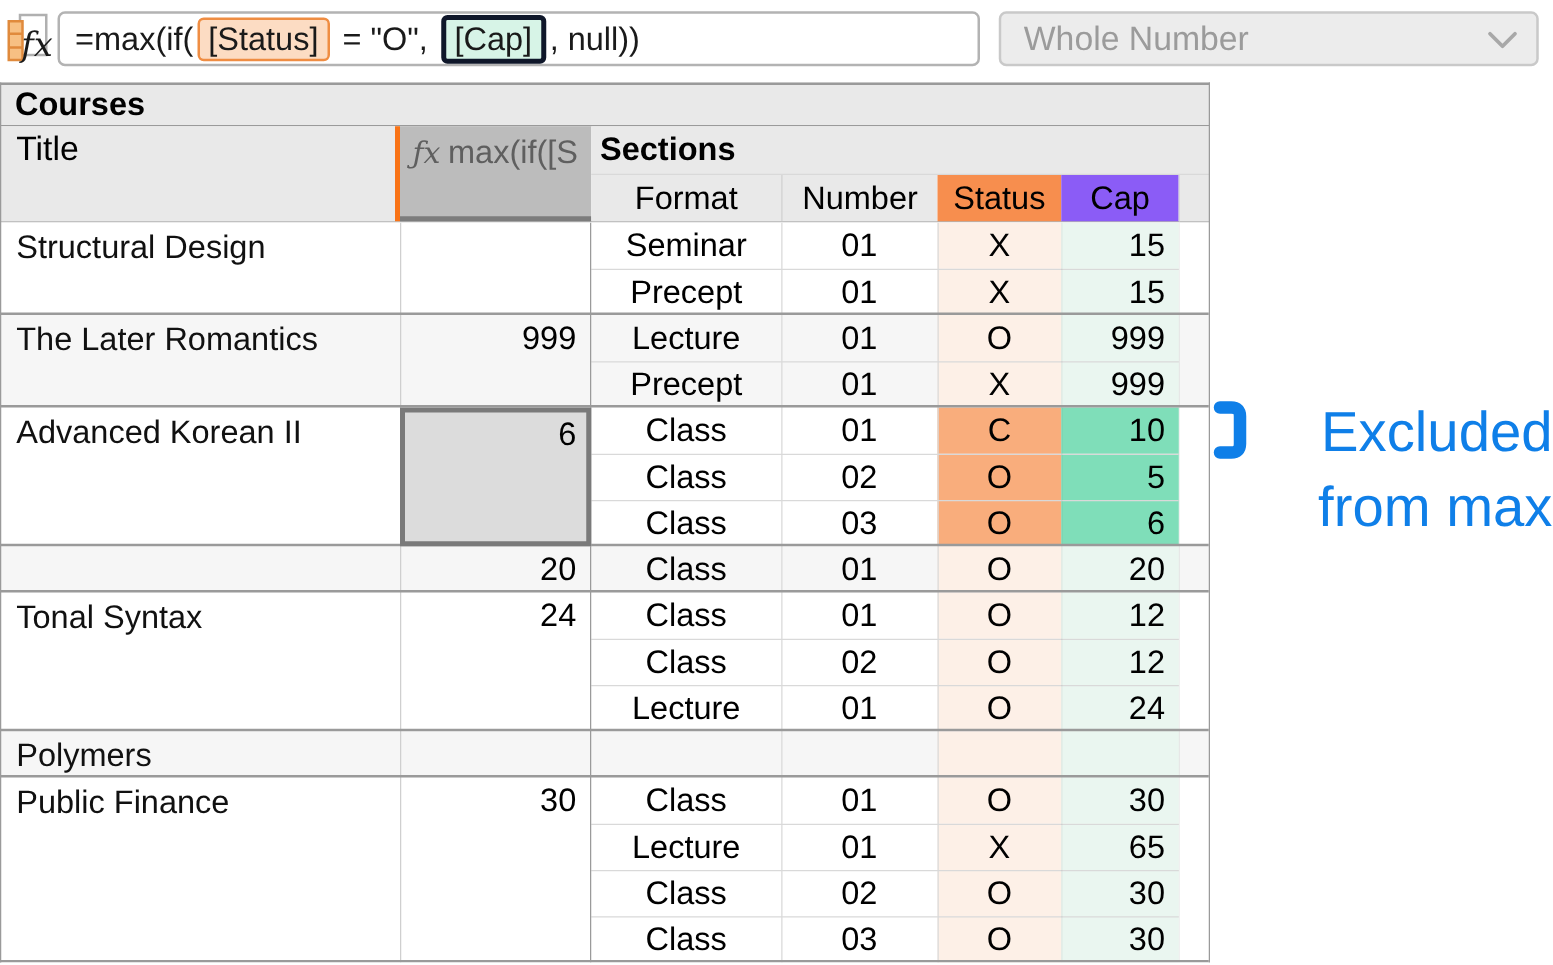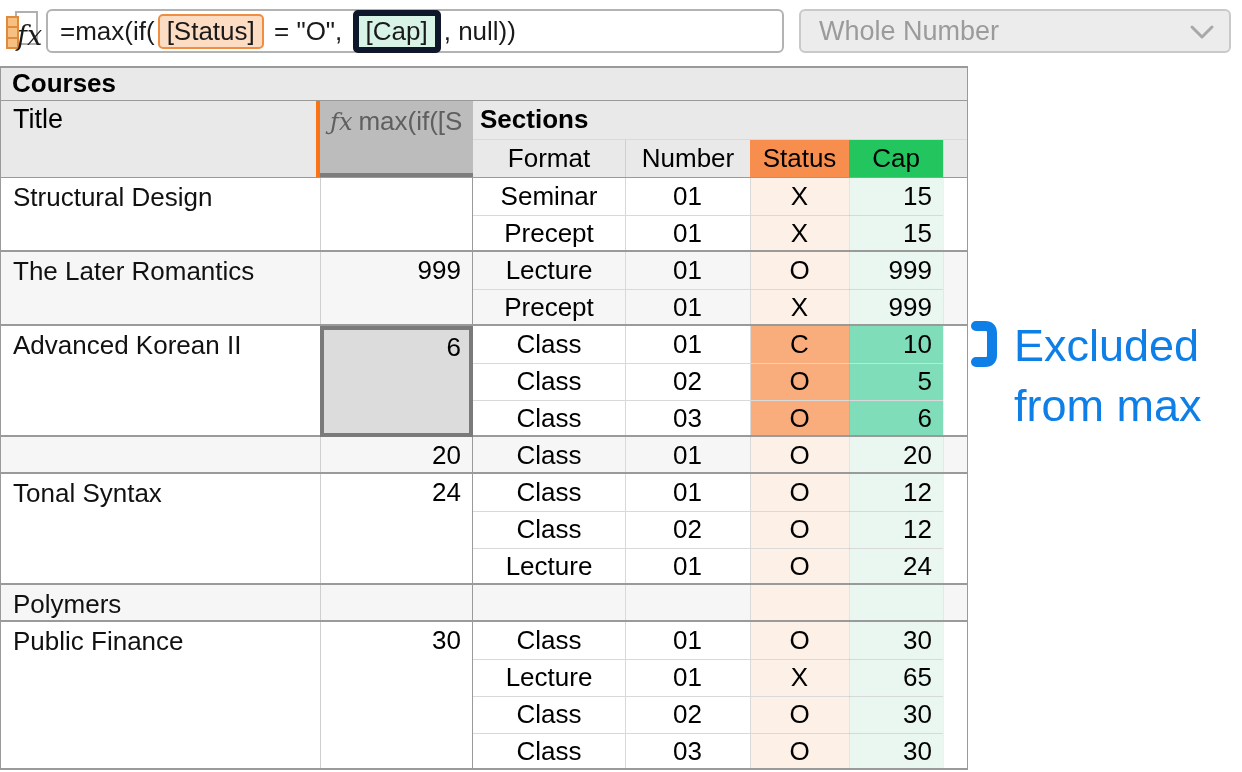--- a/index.html
+++ b/index.html
@@ -16,7 +16,7 @@
   #formula-input span{white-space:pre;}
   .token{display:inline-block;border-radius:5px;padding:0 7px;margin:0 3px;line-height:31px;}
   .token-status{background:#fcdcc3;border:2px solid #ef8d43;}
-  .token-cap{background:#d7f4e7;border:6px solid #0f172a;}
+  .token-cap{background:#d7f4e7;border:4px solid #0f172a;}
   #type-dropdown{left:799px;top:9px;width:432px;height:44px;background:#ececec;border:2px solid #c9c9c9;
     border-radius:6px;box-sizing:border-box;display:flex;align-items:center;justify-content:space-between;
     padding:0 14px 0 18px;font-size:27px;color:#9b9b9b;}

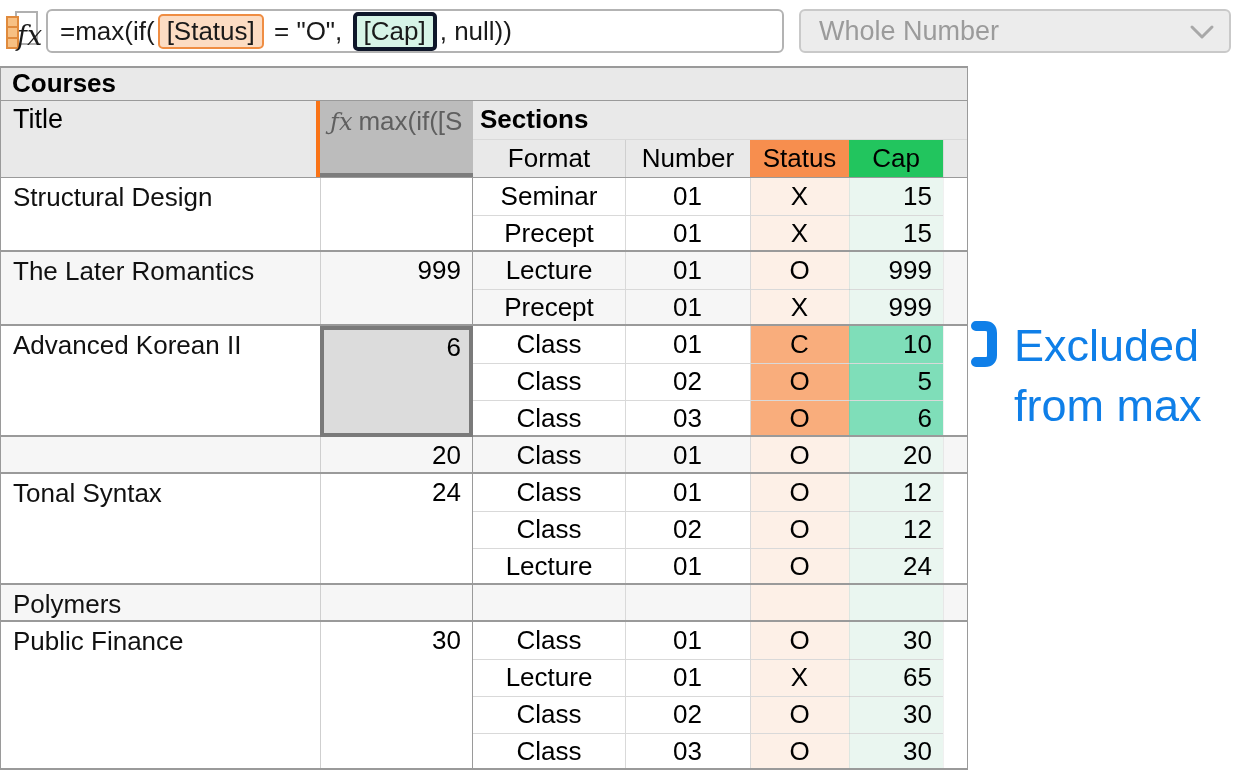--- a/index.html
+++ b/index.html
@@ -39,7 +39,7 @@
   #format-header{width:152px;}
   #number-header{width:125px;border-left:1px solid #cfcfcf;}
   #status-header{width:99px;background:#f78e4e;}
-  #cap-header{width:94px;background:#22c55e;}
+  #cap-header{width:94px;background:#8b5cf6;}
   #gutter-header{width:25px;border-left:1px solid #d9d9d9;}
   #rows{position:relative;height:592px;background:#fff;overflow:hidden;font-size:26px;}
   #left-border{left:0;top:66px;width:1px;height:704px;background:#9a9a9a;}

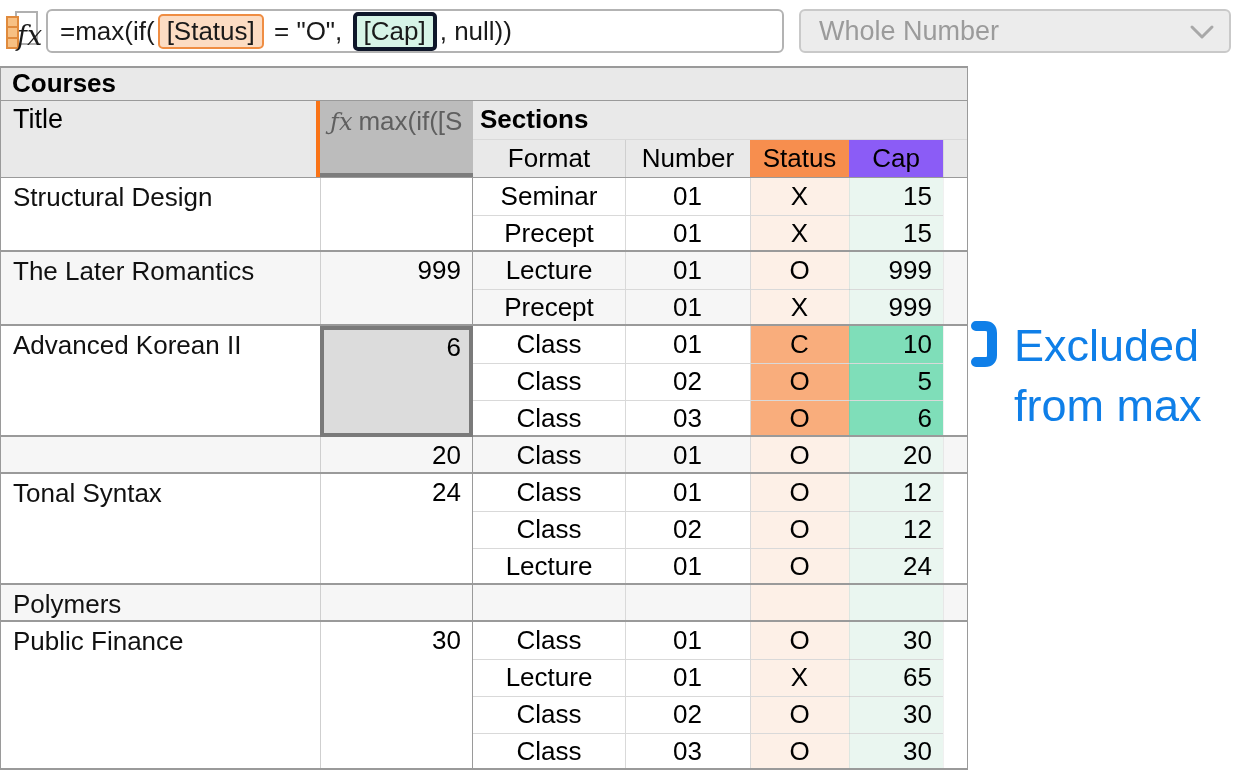--- a/index.html
+++ b/index.html
@@ -47,7 +47,7 @@
 
   
   #annotation-bracket{left:969px;top:318px;width:30px;height:52px;}
-  #annotation-text{left:1014px;top:316px;width:228px;font-size:45px;line-height:60px;color:#0f7fe8;}
+  #annotation-text{left:1014px;top:316px;width:228px;font-size:45px;line-height:60px;color:#0f7fe8;text-align:right;}
 </style>
 </head>
 <body>

